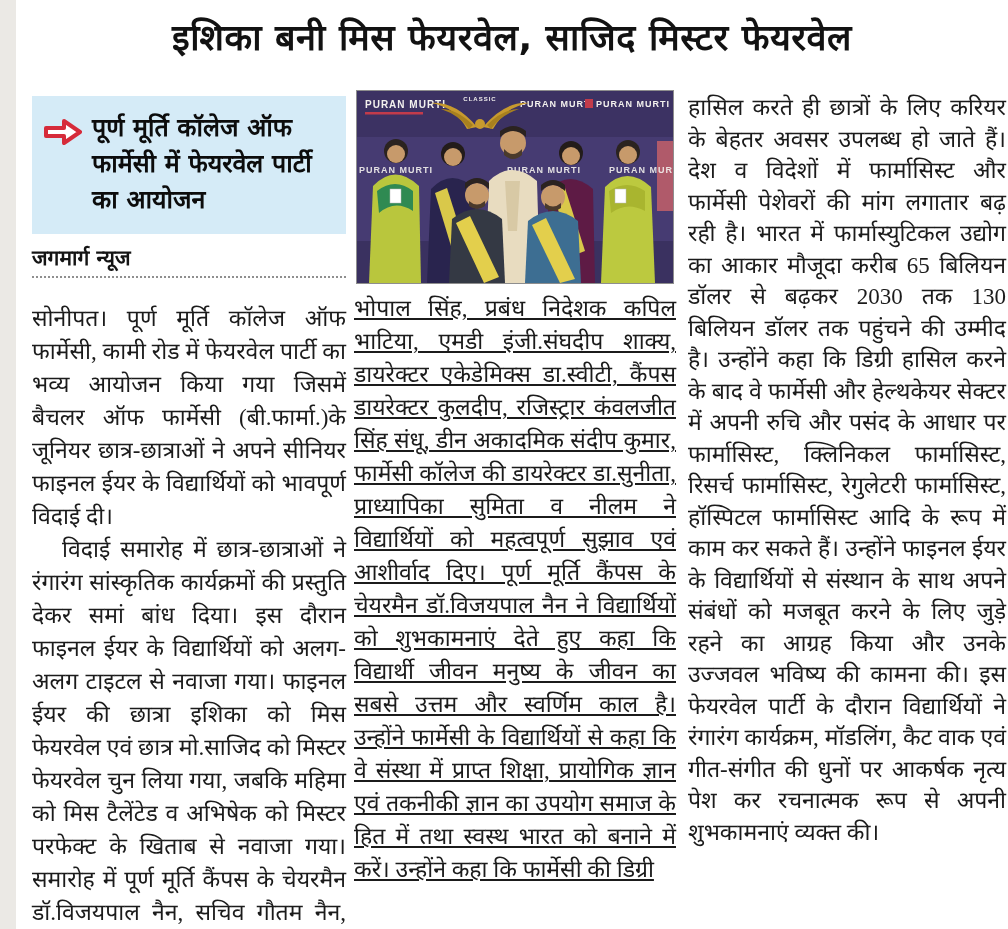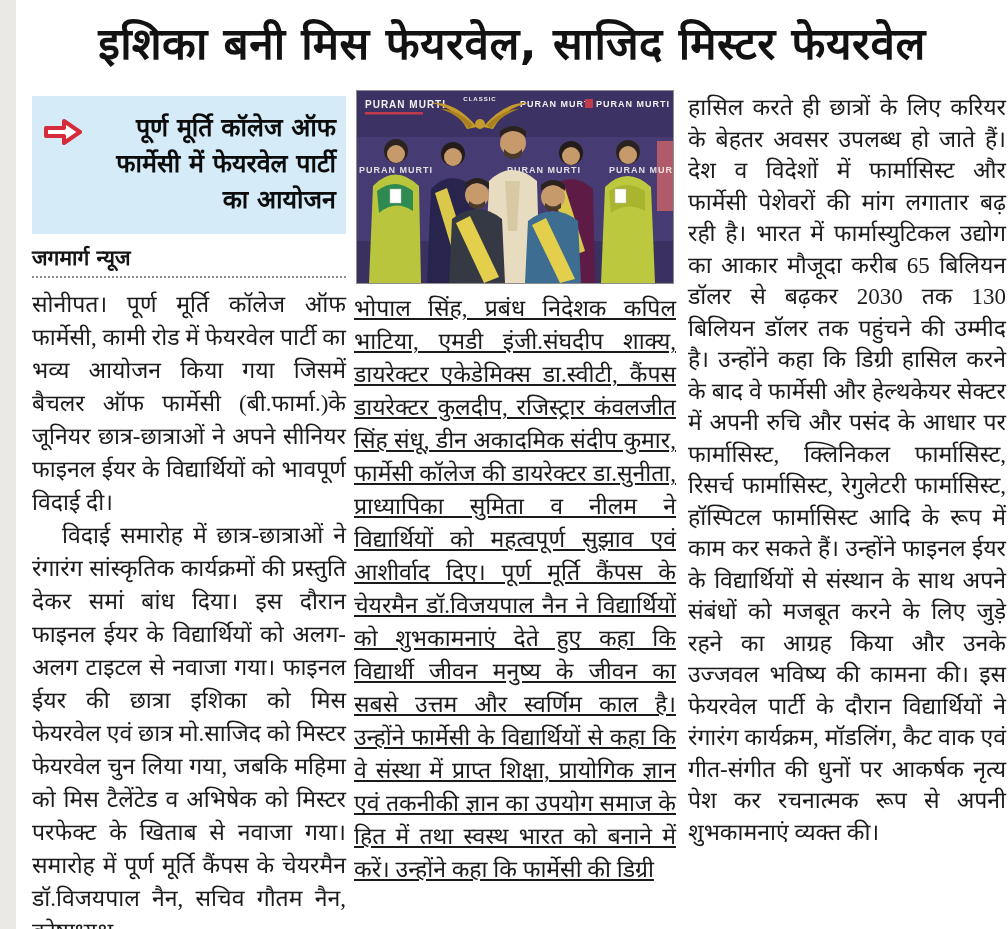--- a/index.html
+++ b/index.html
@@ -12,7 +12,7 @@
   .headline{
     position:absolute;left:26px;top:12px;width:972px;margin:0;
     font-family:"DejaVu Sans", sans-serif;
-    font-size:44px;font-weight:bold;color:#121212;
+    font-size:36px;font-weight:bold;color:#121212;
     text-align:center;white-space:nowrap;letter-spacing:0.5px;
   }
   .col{position:absolute;text-align:justify;}

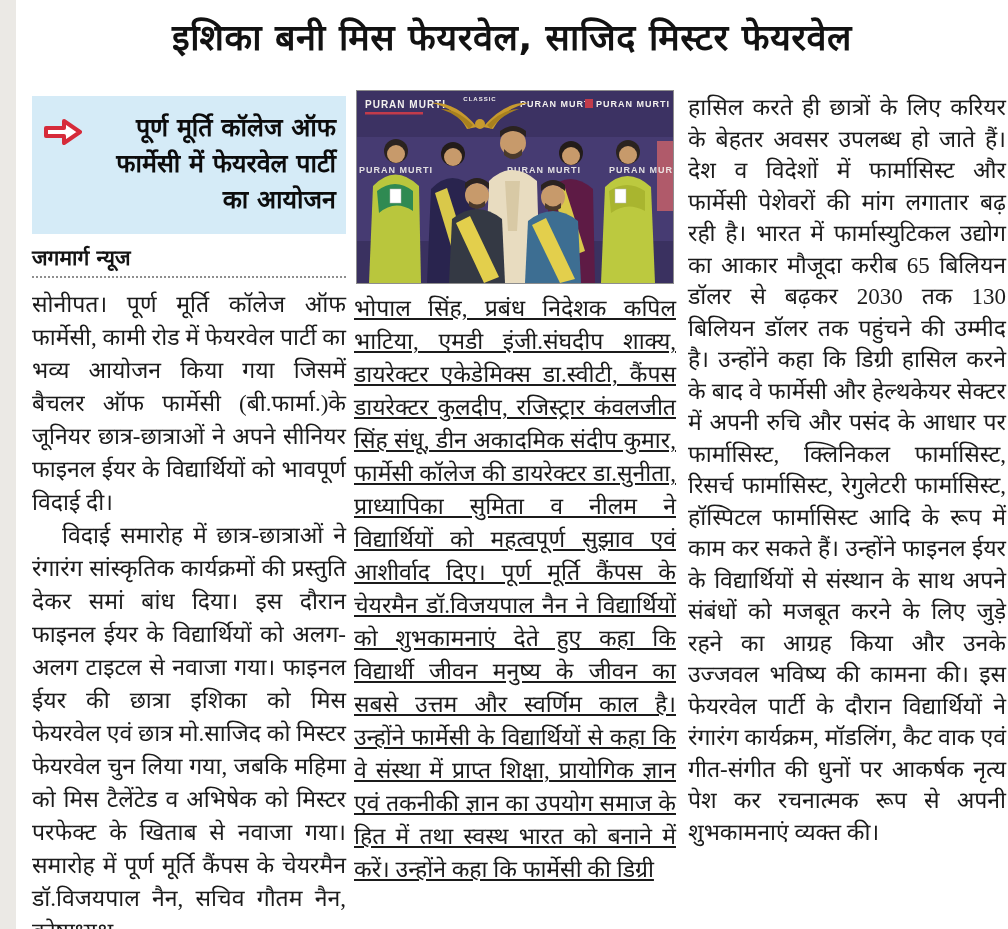--- a/index.html
+++ b/index.html
@@ -28,7 +28,7 @@
   .arrow-icon{flex:0 0 auto;margin-top:8px;line-height:0;}
   .infobox-text{
     font-family:"DejaVu Sans", sans-serif;
-    font-weight:bold;font-size:25px;line-height:36px;color:#0c0c0c;text-align:right;
+    font-weight:bold;font-size:25px;line-height:36px;color:#0c0c0c;text-align:left;
   }
   .byline{
     font-family:"DejaVu Sans", sans-serif;

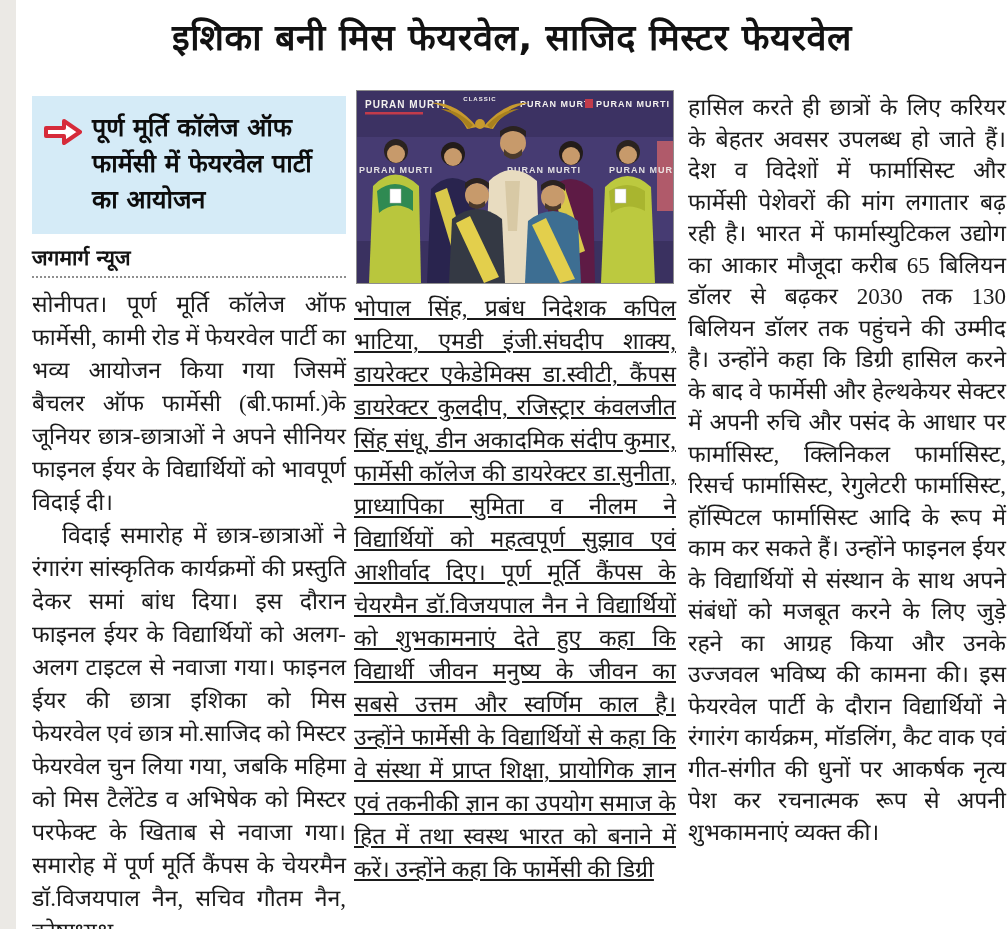--- a/index.html
+++ b/index.html
@@ -33,7 +33,7 @@
   .byline{
     font-family:"DejaVu Sans", sans-serif;
     font-weight:bold;font-size:21px;color:#141414;text-align:left;
-    padding:9px 0 5px 0;border-bottom:2px dotted #8f8f8f;margin-bottom:10px;
+    padding:9px 0 5px 0;border-bottom:2px dotted #8f8f8f;margin-bottom:24px;
   }
   .para1{margin-top:4px;}
   .dateline{font-weight:normal;}

